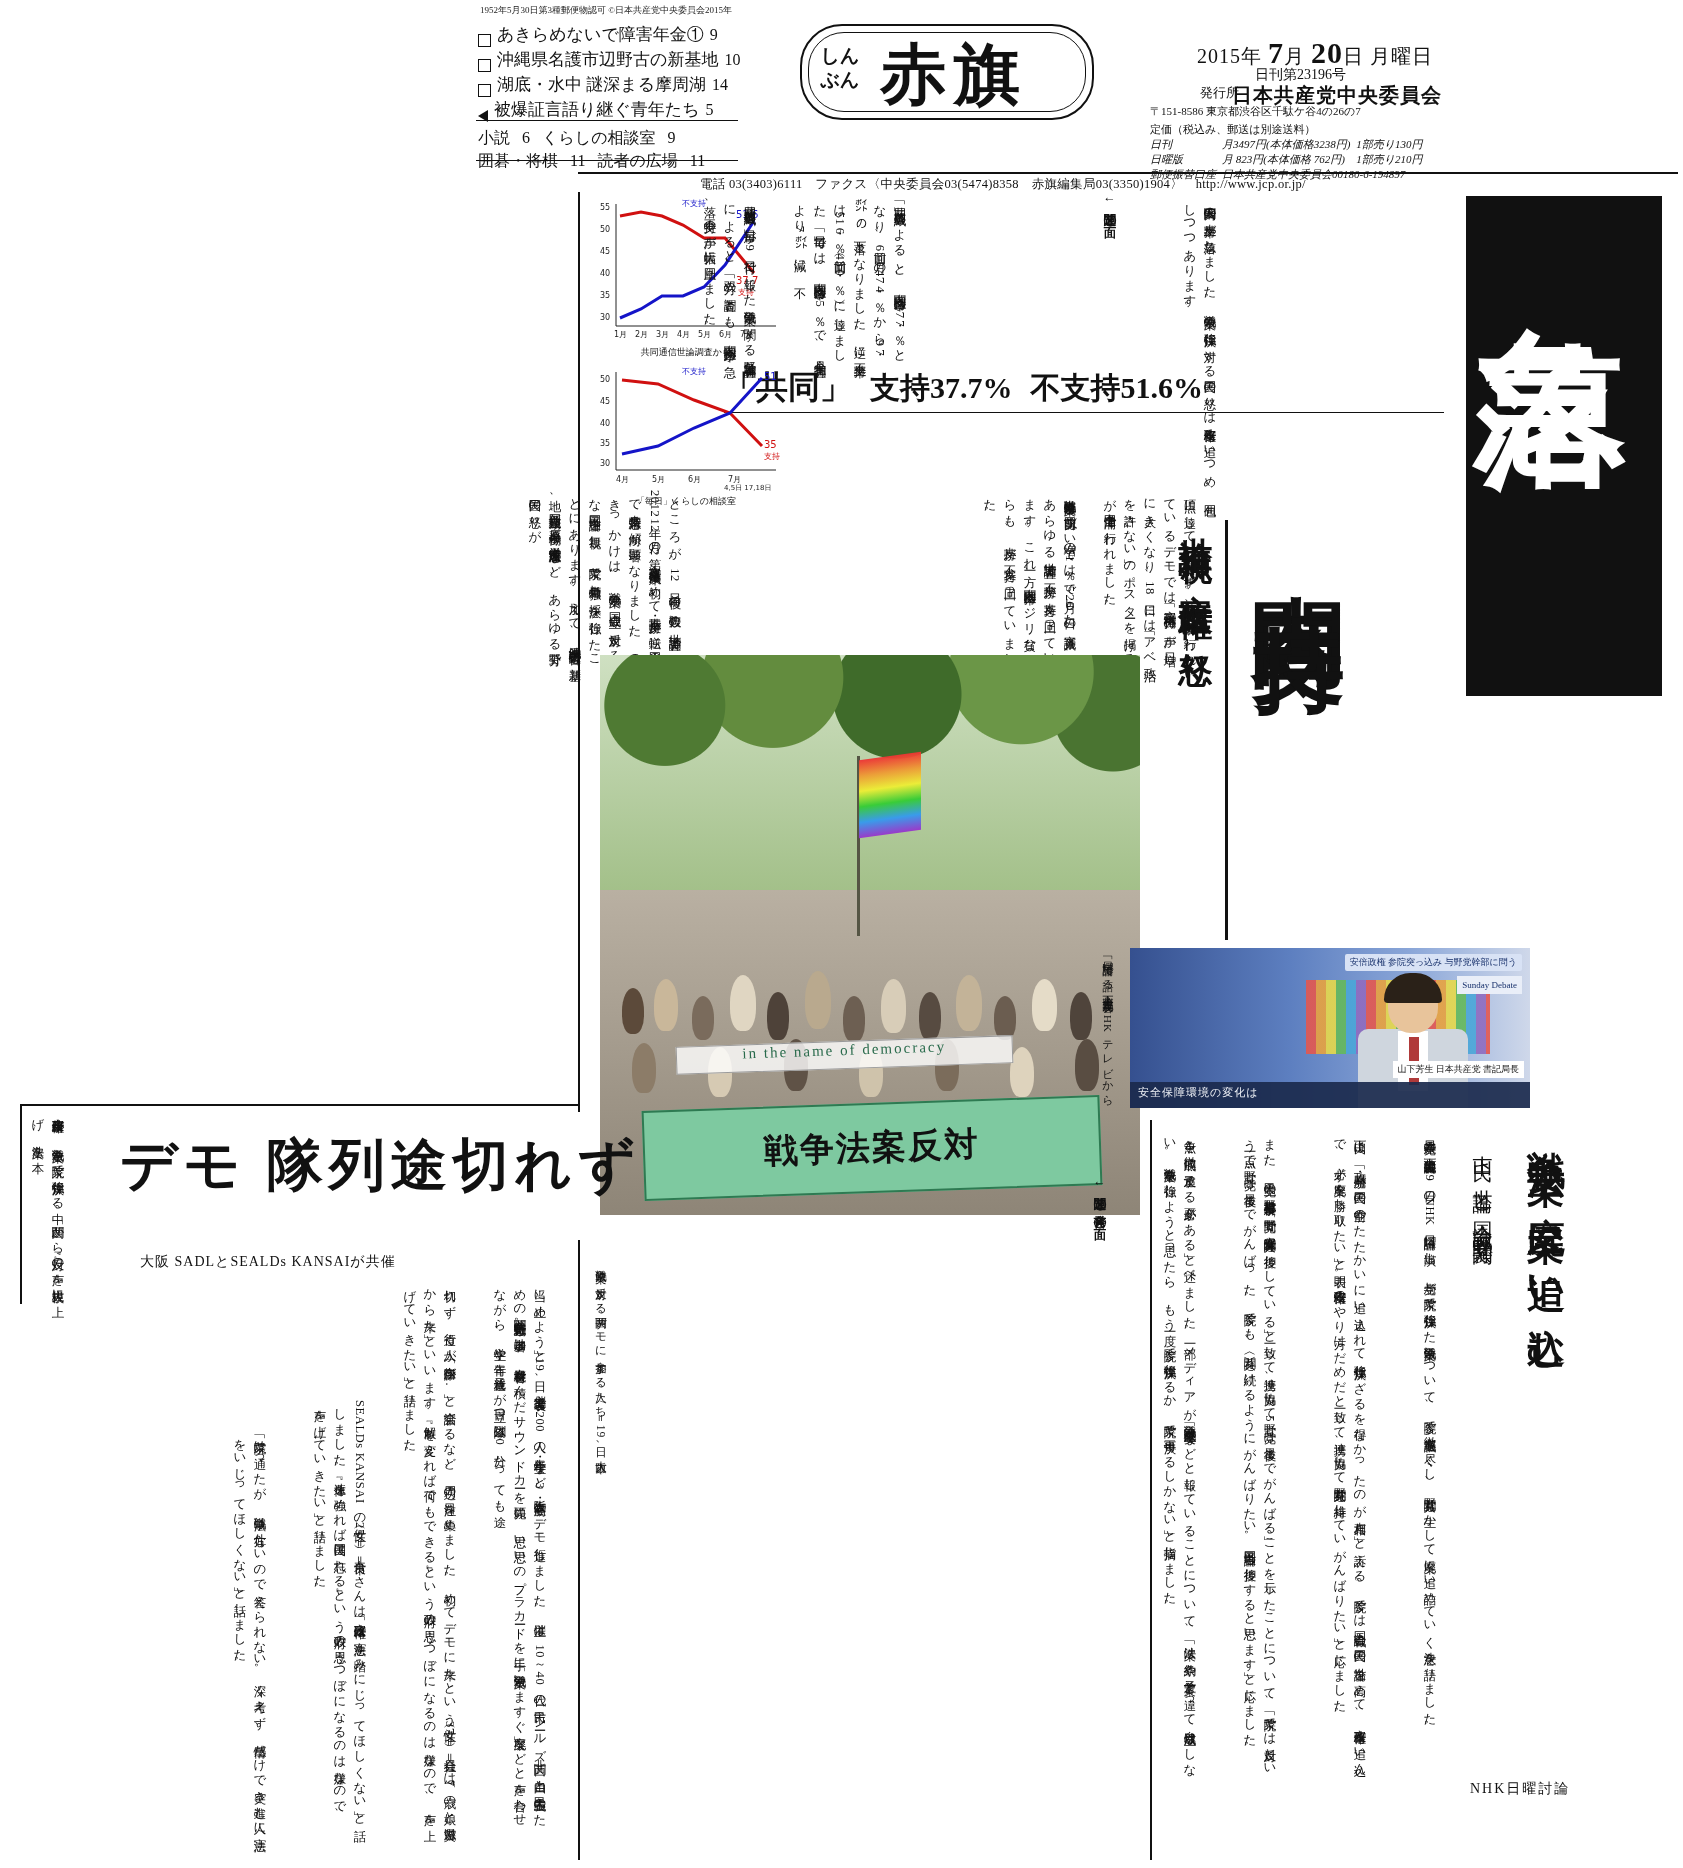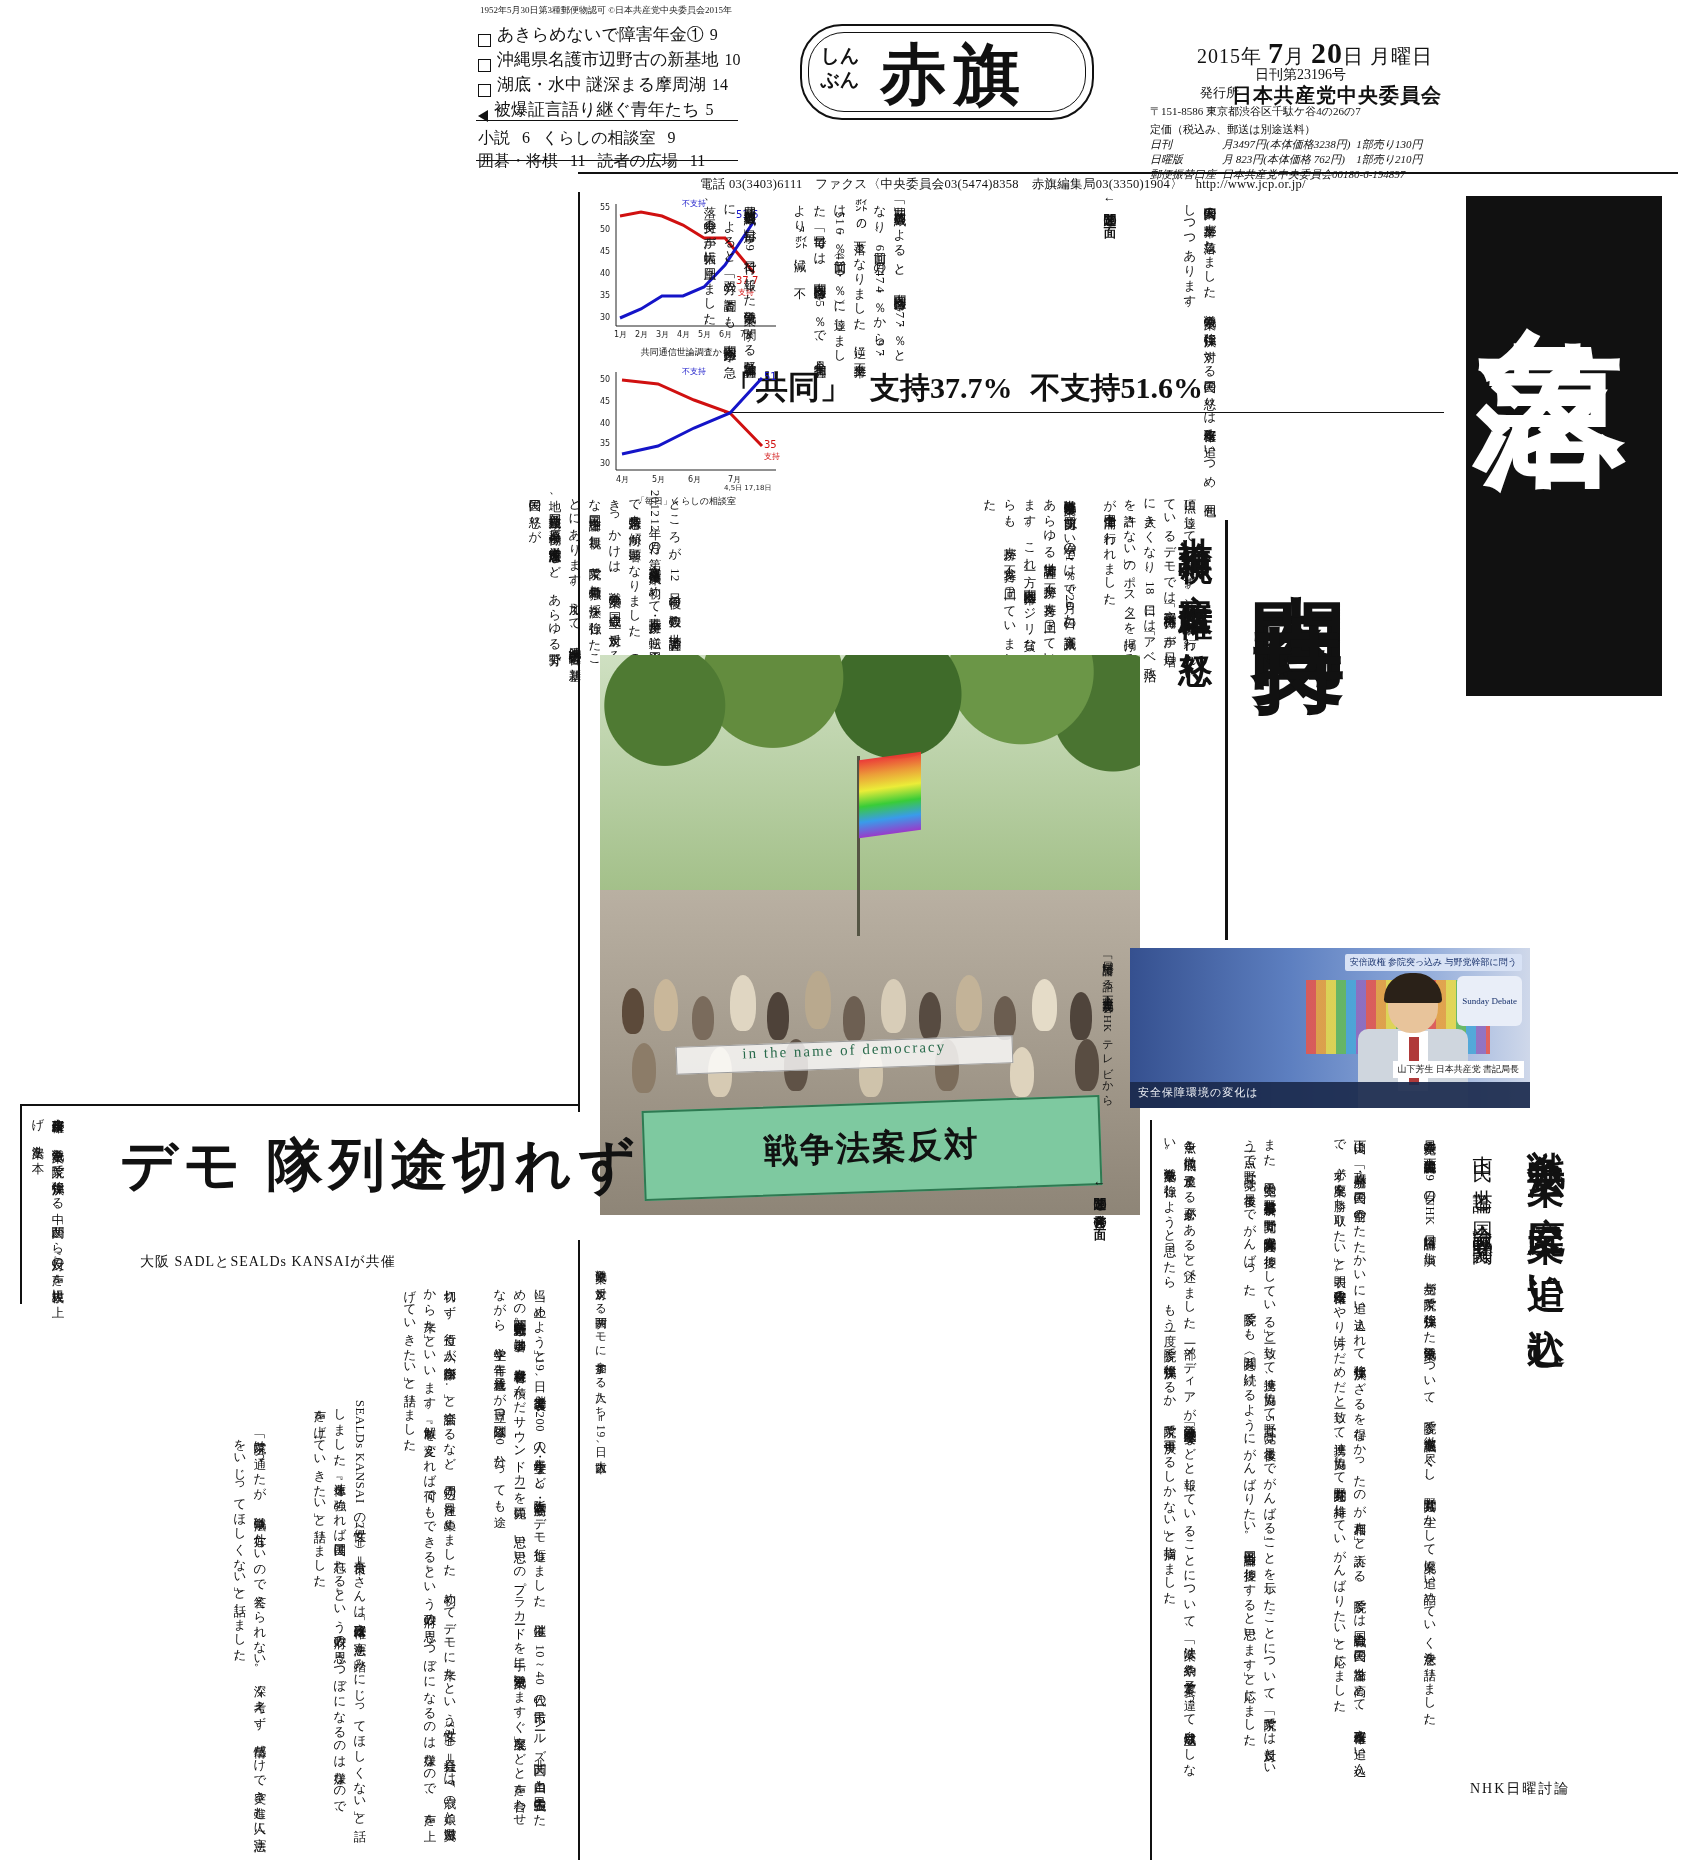--- a/index.html
+++ b/index.html
@@ -83,7 +83,7 @@
   #tvbox .lower{position:absolute;left:0;bottom:0;width:100%;height:26px;background:#1b2a4d;opacity:.92;}
   #tvbox .lower .l1{position:absolute;left:8px;top:3px;color:#fff;font-size:11px;letter-spacing:1px;}
   #tvbox .tag{position:absolute;right:8px;top:6px;background:#d8e2f5;color:#17306b;font-size:9px;padding:2px 5px;border-radius:2px;}
-  #tvbox .tag2{position:absolute;right:8px;top:28px;background:#e9eef8;color:#17306b;font-size:9px;padding:20px 5px;border-radius:6px;}
+  #tvbox .tag2{position:absolute;right:8px;top:28px;background:#e9eef8;color:#17306b;font-size:9px;padding:4px 5px;border-radius:0;}
   #tvbox .name{position:absolute;right:6px;bottom:30px;background:#fff;color:#111;font-size:9px;padding:2px 5px;}
   #tvcap{left:1100px;top:952px;height:150px;}
   #tvcap .t{writing-mode:vertical-rl;font-size:11px;line-height:16px;letter-spacing:1px;}

